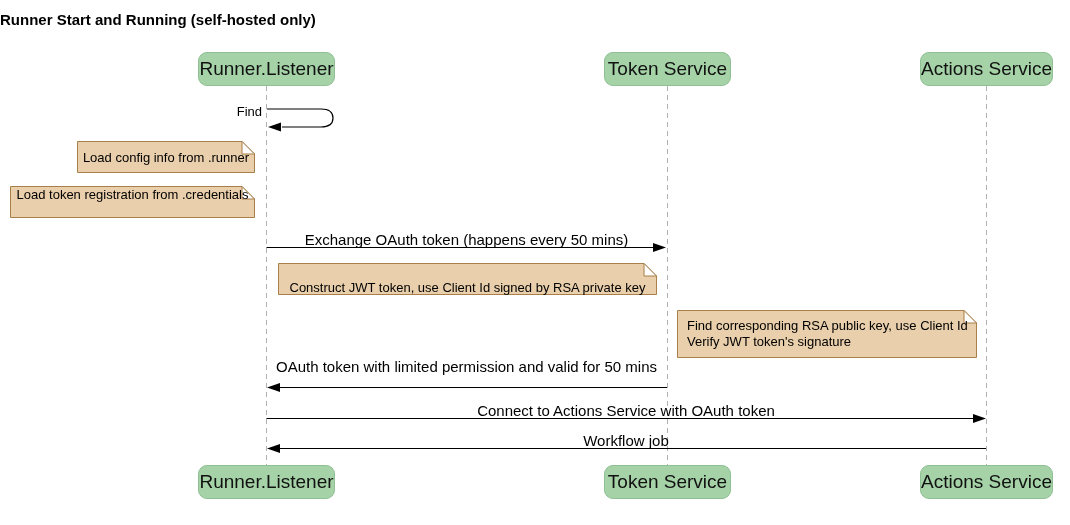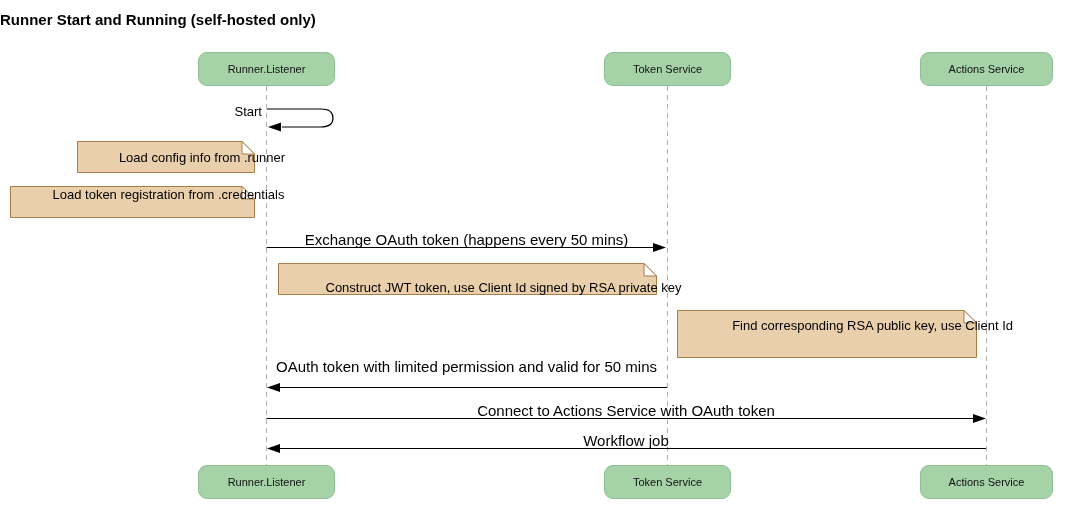--- a/index.html
+++ b/index.html
@@ -23,7 +23,7 @@
   .title{left:0;top:11px;width:1070px;text-align:left;font-size:15px;font-weight:bold;color:#000;}
   .participant{display:flex;align-items:center;justify-content:center;height:34px;
     background:var(--participant-fill);border:1px solid var(--participant-border);
-    border-radius:9px;font-size:11px;color:#111;}
+    border-radius:9px;font-size:19px;color:#111;}
   .msg-label{font-size:15px;color:#000;text-align:center;height:14px;line-height:14px;white-space:nowrap;}
   .self-label{font-size:13px;color:#000;text-align:right;white-space:nowrap;}
   .note-text{display:flex;align-items:center;justify-content:center;font-size:13px;color:#000;white-space:nowrap;margin-left:36px;}

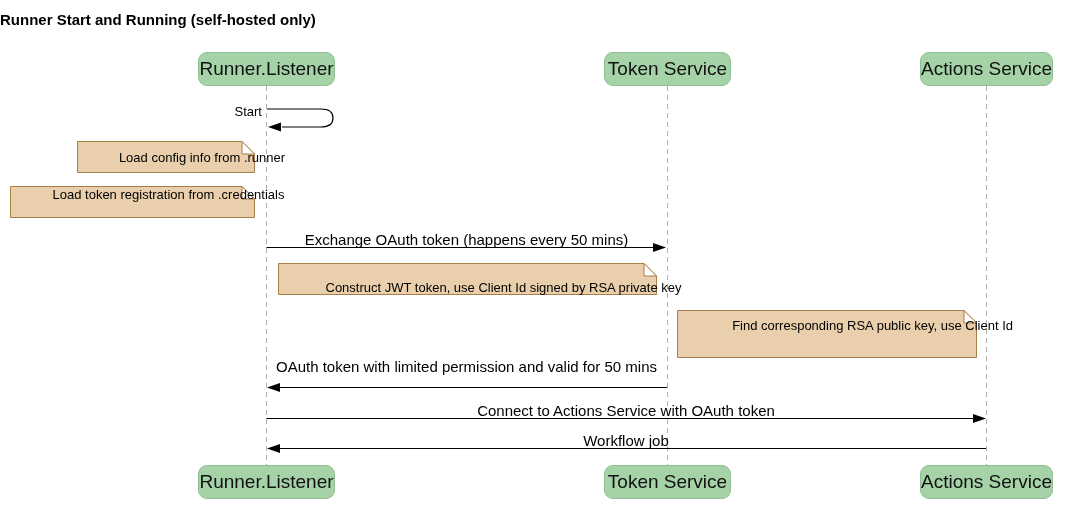--- a/index.html
+++ b/index.html
@@ -93,7 +93,7 @@
   <div class="abs participant" style="left:604px;top:465px;width:127px;">Token Service</div>
   <div class="abs participant" style="left:920px;top:465px;width:133px;">Actions Service</div>
 
-  <div class="abs self-label" style="left:162px;top:104px;width:100px;">Start</div>
+  <div class="abs self-label" style="left:162px;top:104px;width:100px;">Find</div>
 
   <div class="abs note-text" style="left:77px;top:141px;width:178px;height:32px;">Load config info from .runner</div>
   <div class="abs note-text" style="left:10px;top:186px;width:245px;height:16px;">Load token registration from .credentials</div>

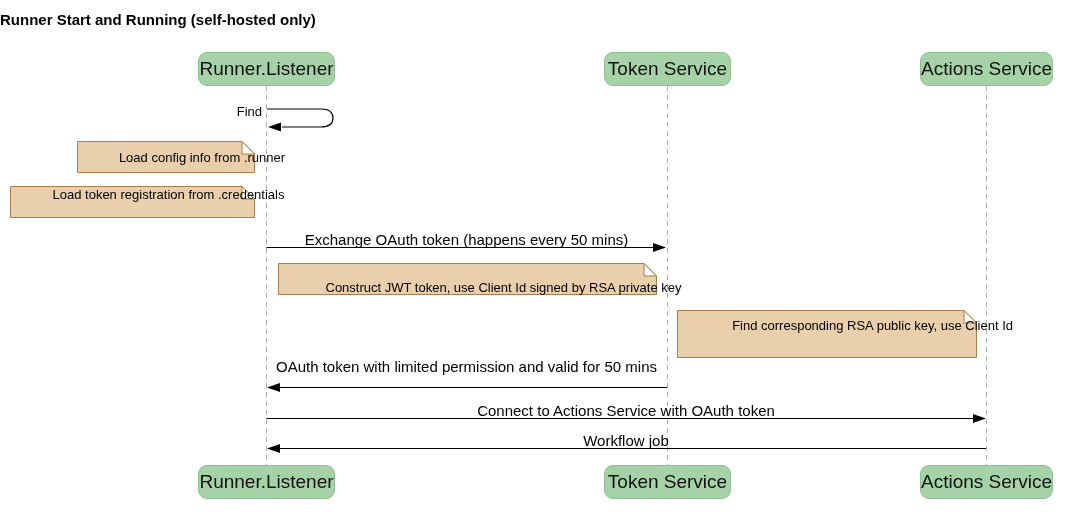--- a/index.html
+++ b/index.html
@@ -26,7 +26,7 @@
     border-radius:9px;font-size:19px;color:#111;}
   .msg-label{font-size:15px;color:#000;text-align:center;height:14px;line-height:14px;white-space:nowrap;}
   .self-label{font-size:13px;color:#000;text-align:right;white-space:nowrap;}
-  .note-text{display:flex;align-items:center;justify-content:center;font-size:13px;color:#000;white-space:nowrap;margin-left:36px;}
+  .note-text{display:flex;align-items:center;justify-content:center;font-size:13px;color:#000;white-space:nowrap;}
   .note-text.multiline{display:block;padding:8px 0 0 10px;line-height:16px;text-align:left;}
 </style>
 </head>

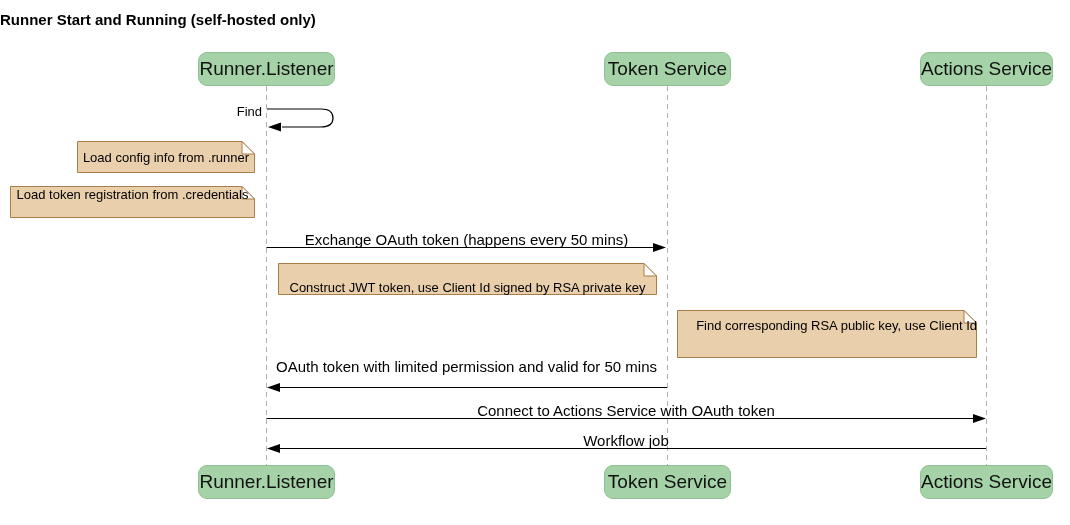--- a/index.html
+++ b/index.html
@@ -98,7 +98,7 @@
   <div class="abs note-text" style="left:77px;top:141px;width:178px;height:32px;">Load config info from .runner</div>
   <div class="abs note-text" style="left:10px;top:186px;width:245px;height:16px;">Load token registration from .credentials</div>
   <div class="abs note-text" style="left:278px;top:263px;width:379px;height:48px;">Construct JWT token, use Client Id signed by RSA private key</div>
-  <div class="abs note-text multiline" style="left:677px;top:310px;width:300px;height:48px;text-align:right;">
+  <div class="abs note-text multiline" style="left:677px;top:310px;width:300px;height:48px;">
     <div>Find corresponding RSA public key, use Client Id</div>
   </div>
 

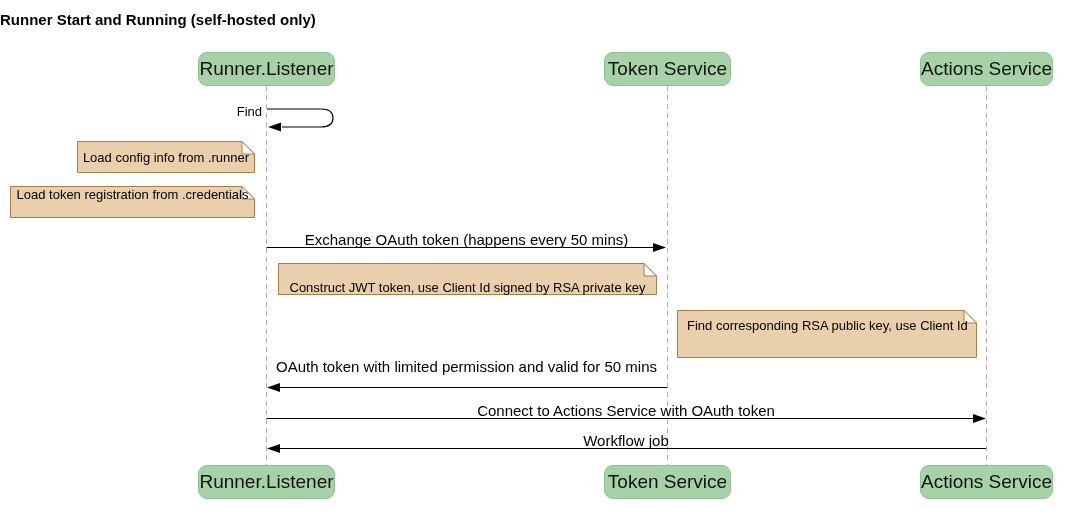--- a/index.html
+++ b/index.html
@@ -100,6 +100,7 @@
   <div class="abs note-text" style="left:278px;top:263px;width:379px;height:48px;">Construct JWT token, use Client Id signed by RSA private key</div>
   <div class="abs note-text multiline" style="left:677px;top:310px;width:300px;height:48px;">
     <div>Find corresponding RSA public key, use Client Id</div>
+    <div>Verify JWT token's signature</div>
   </div>
 
   <div class="abs msg-label" style="left:266px;top:233px;width:401px;">Exchange OAuth token (happens every 50 mins)</div>

